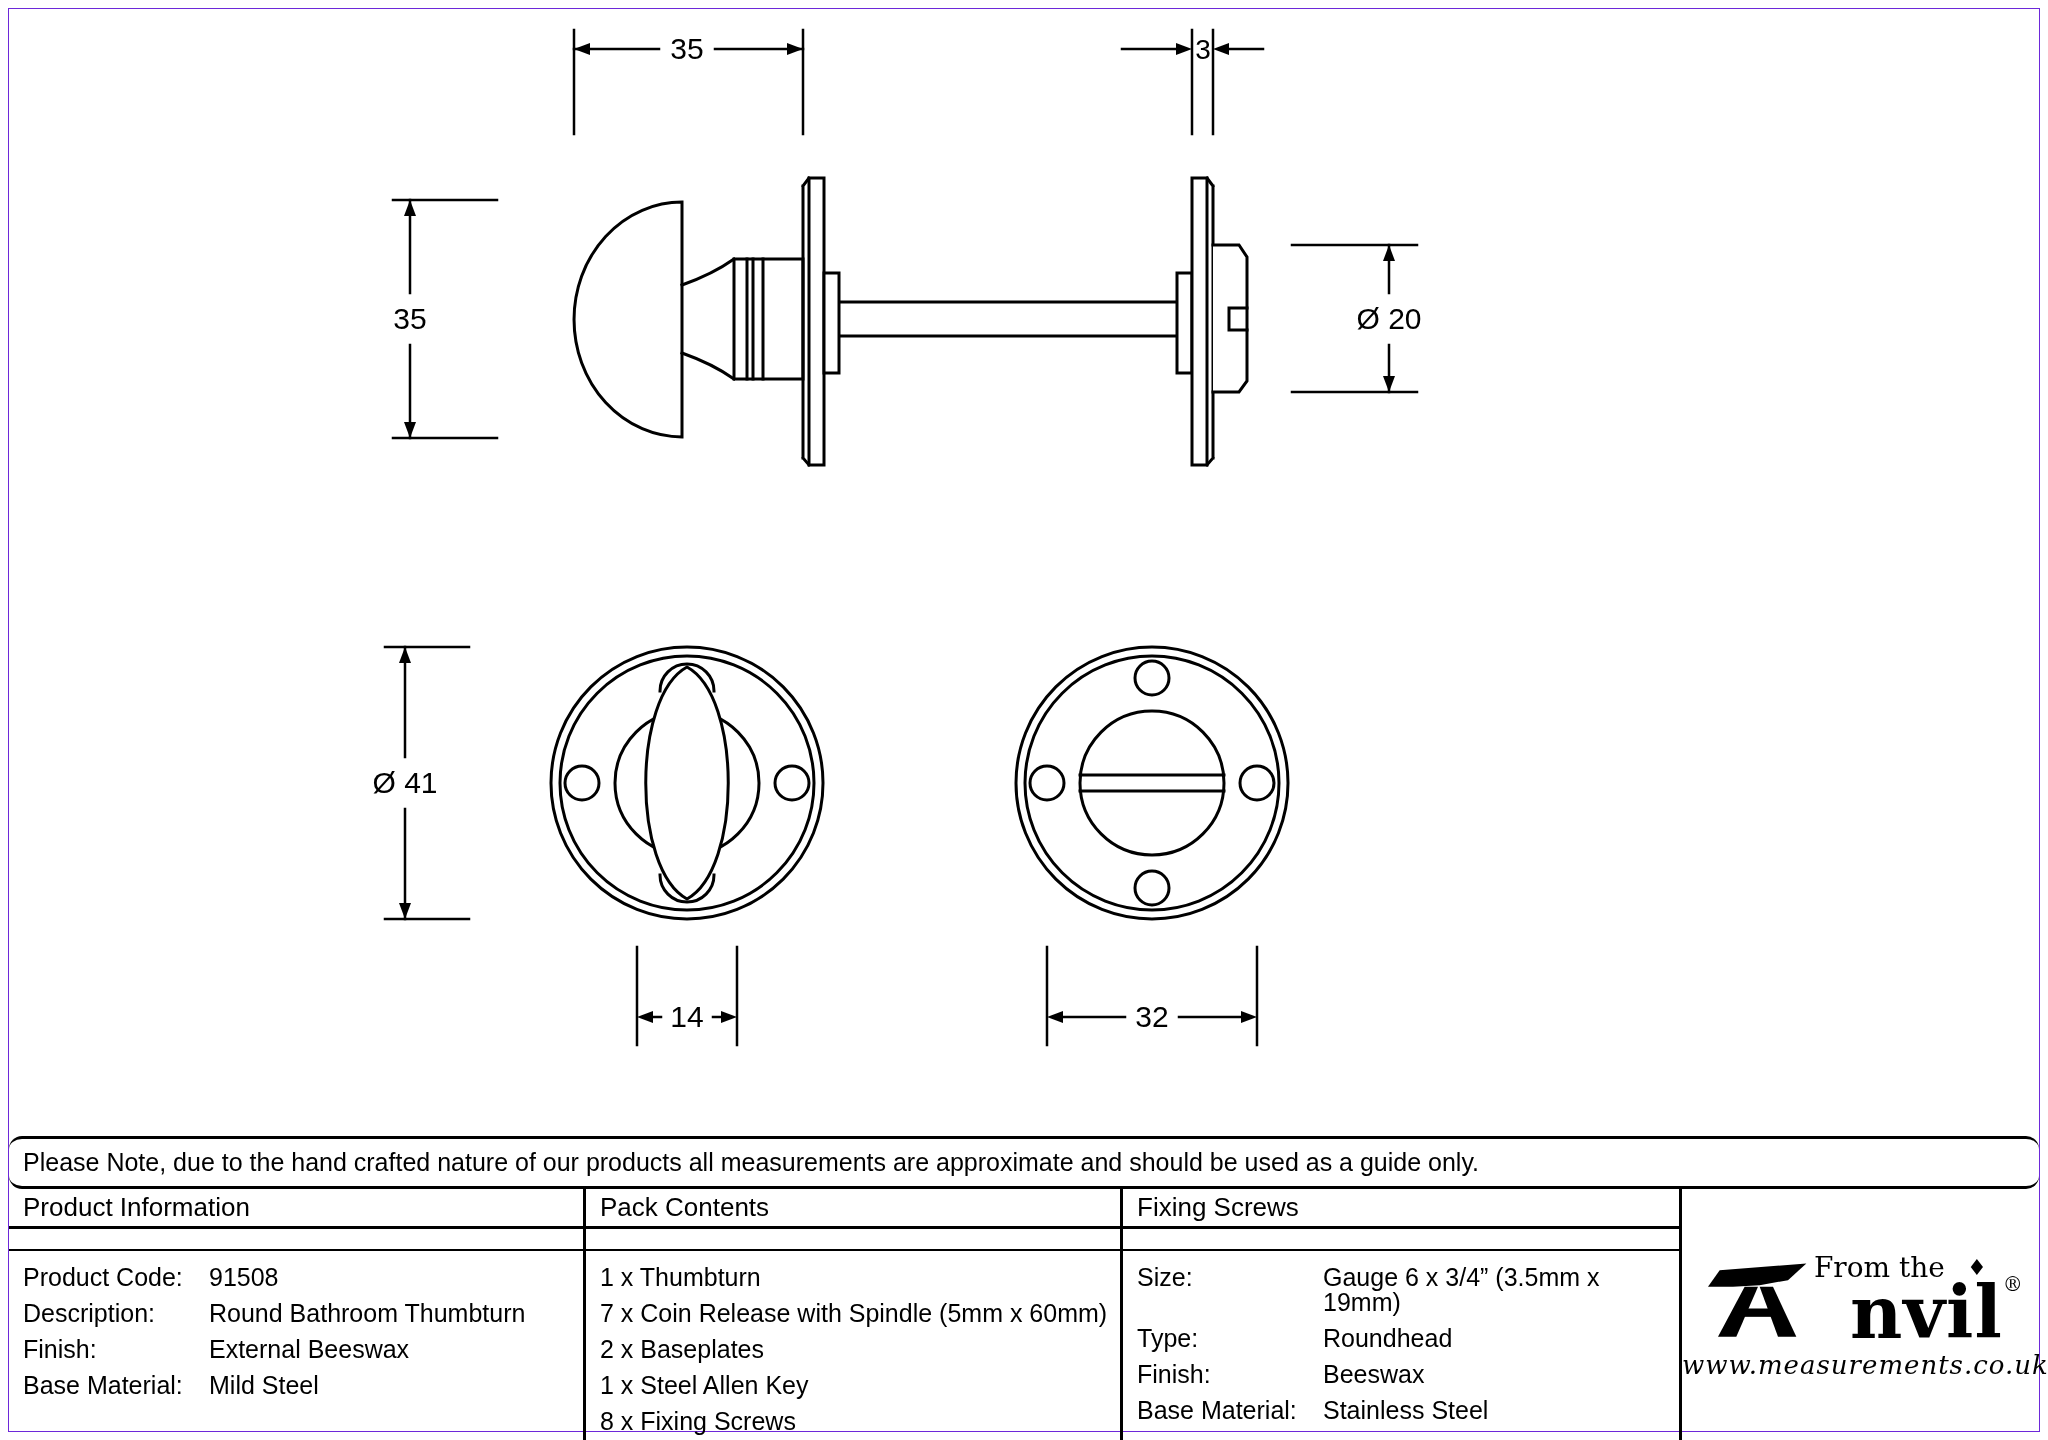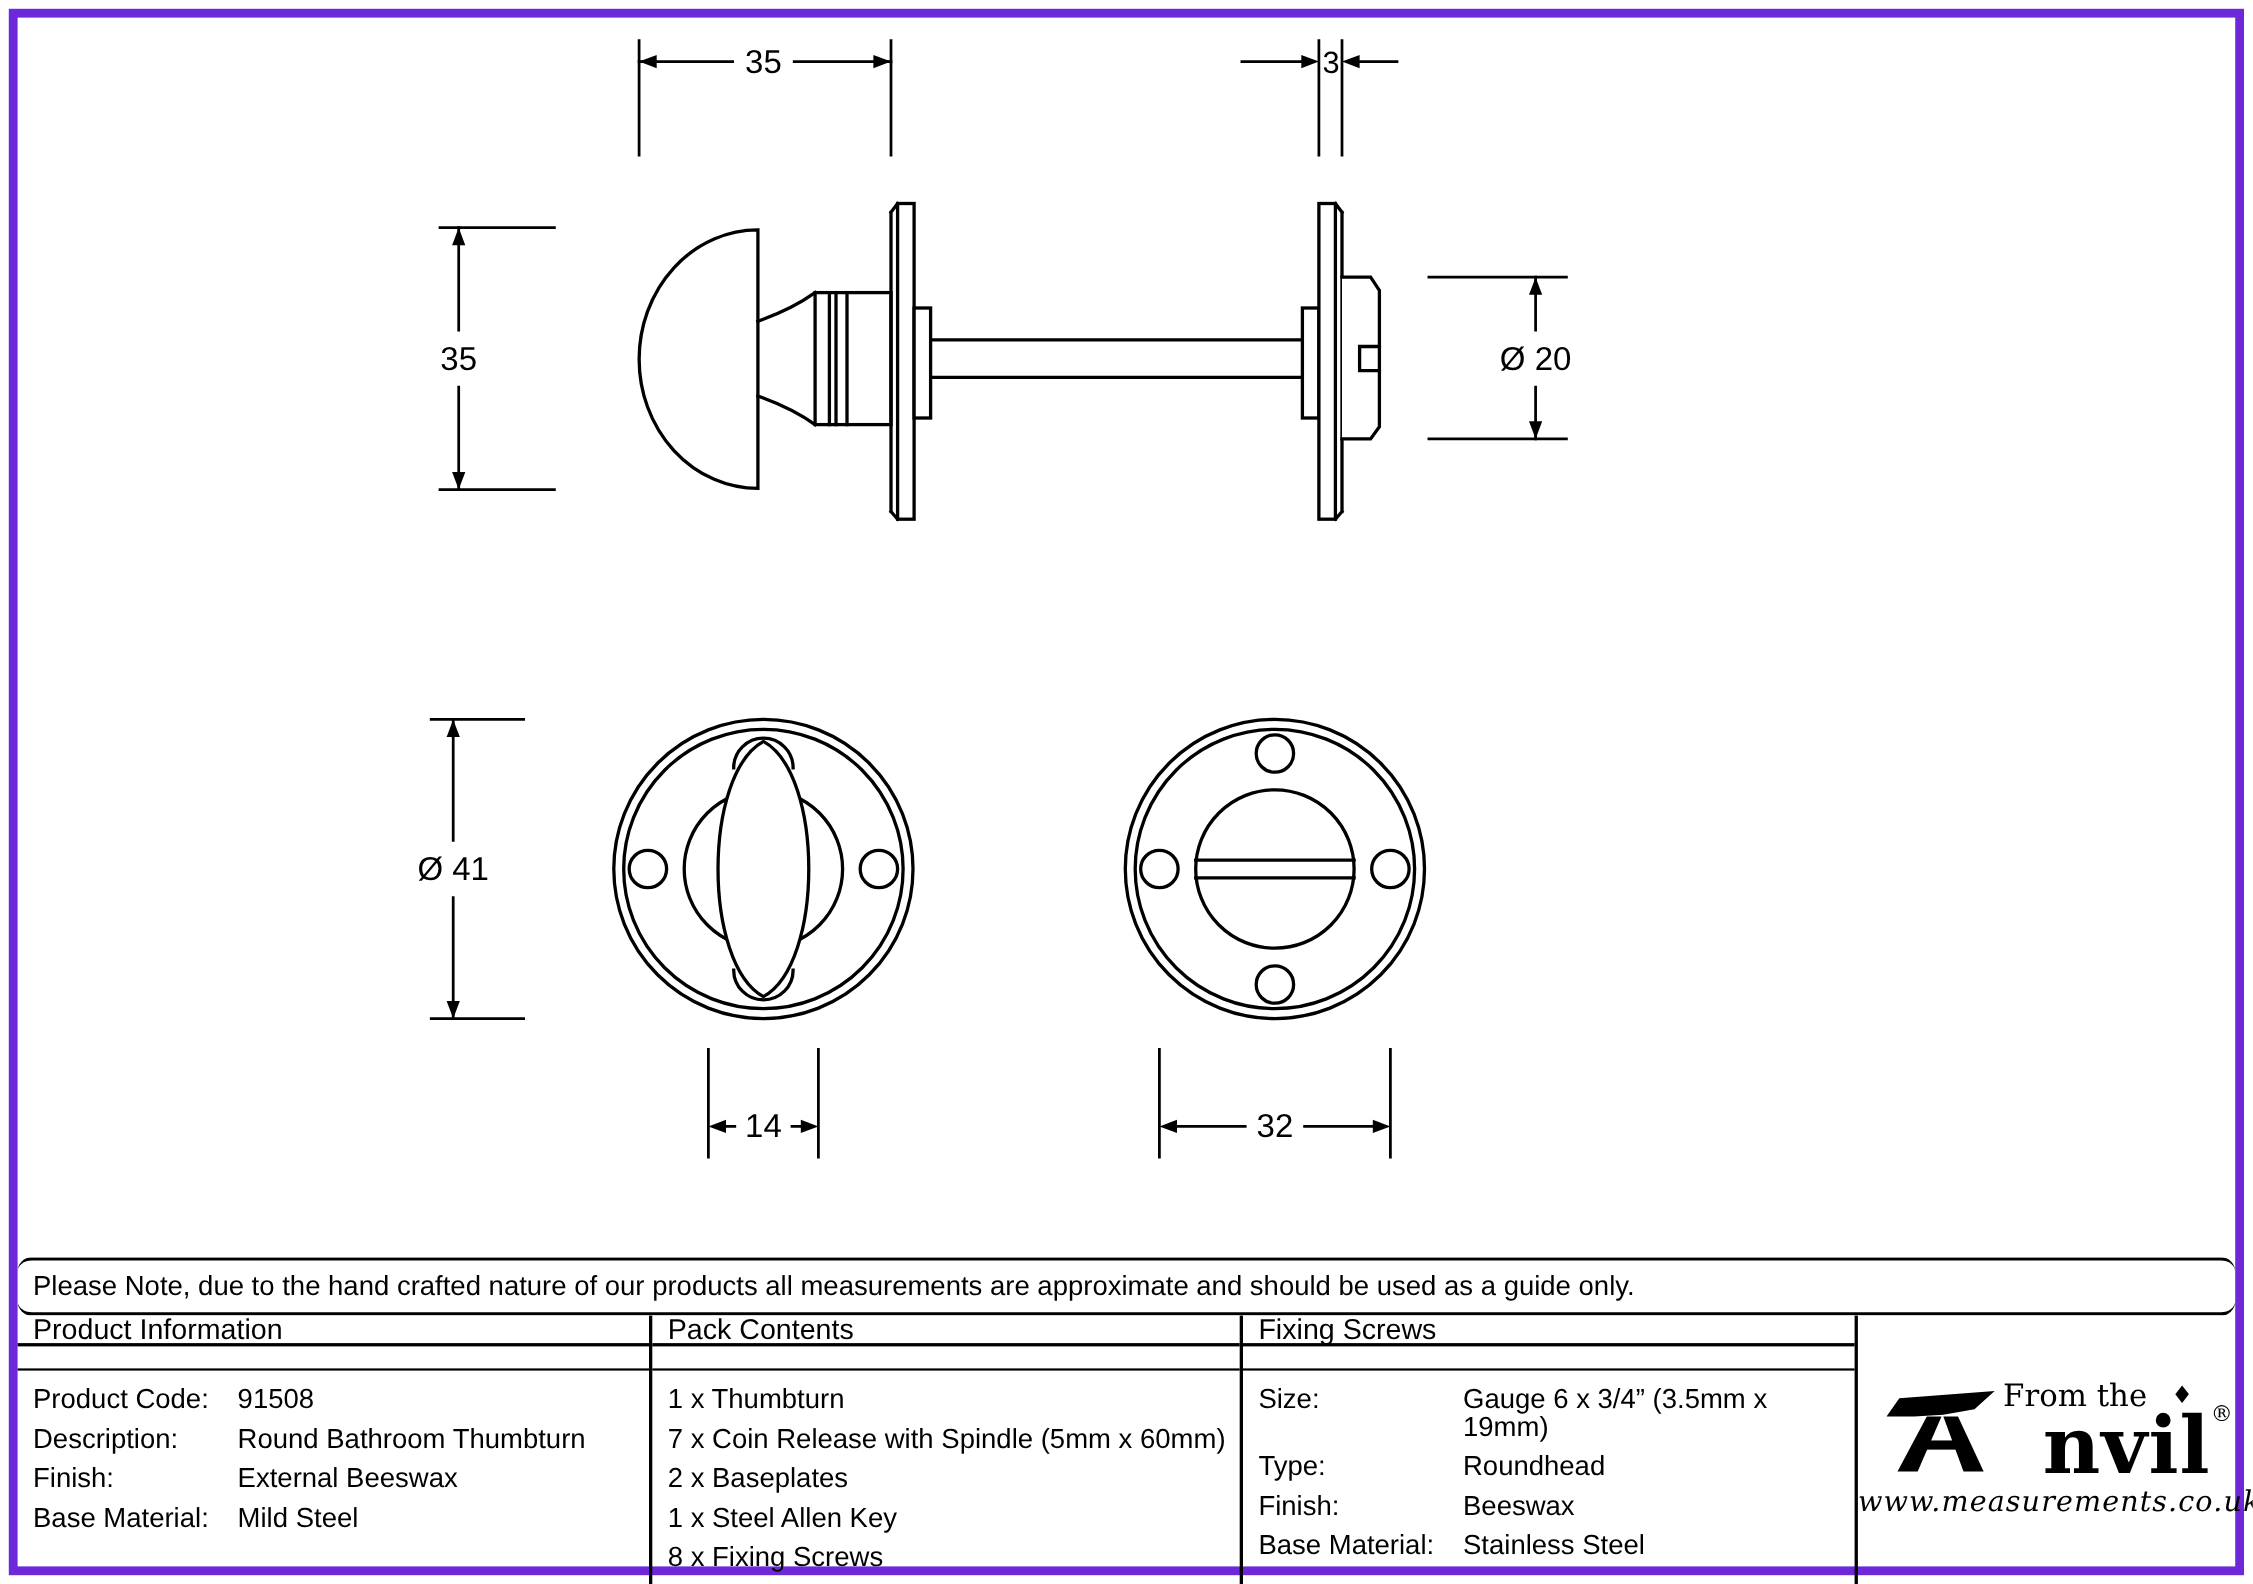--- a/index.html
+++ b/index.html
@@ -5,7 +5,7 @@
   html,body{margin:0;padding:0;background:#fff;}
   body{width:2048px;height:1440px;position:relative;overflow:hidden;
        font-family:"Liberation Sans",sans-serif;color:#000;}
-  .page{position:absolute;inset:8px;border:8px solid #6d28d9;background:#fff;}
+  .page{position:absolute;inset:8px;border:1px solid #6d28d9;background:#fff;}
   svg text{font-family:"Liberation Sans",sans-serif;}
 
   

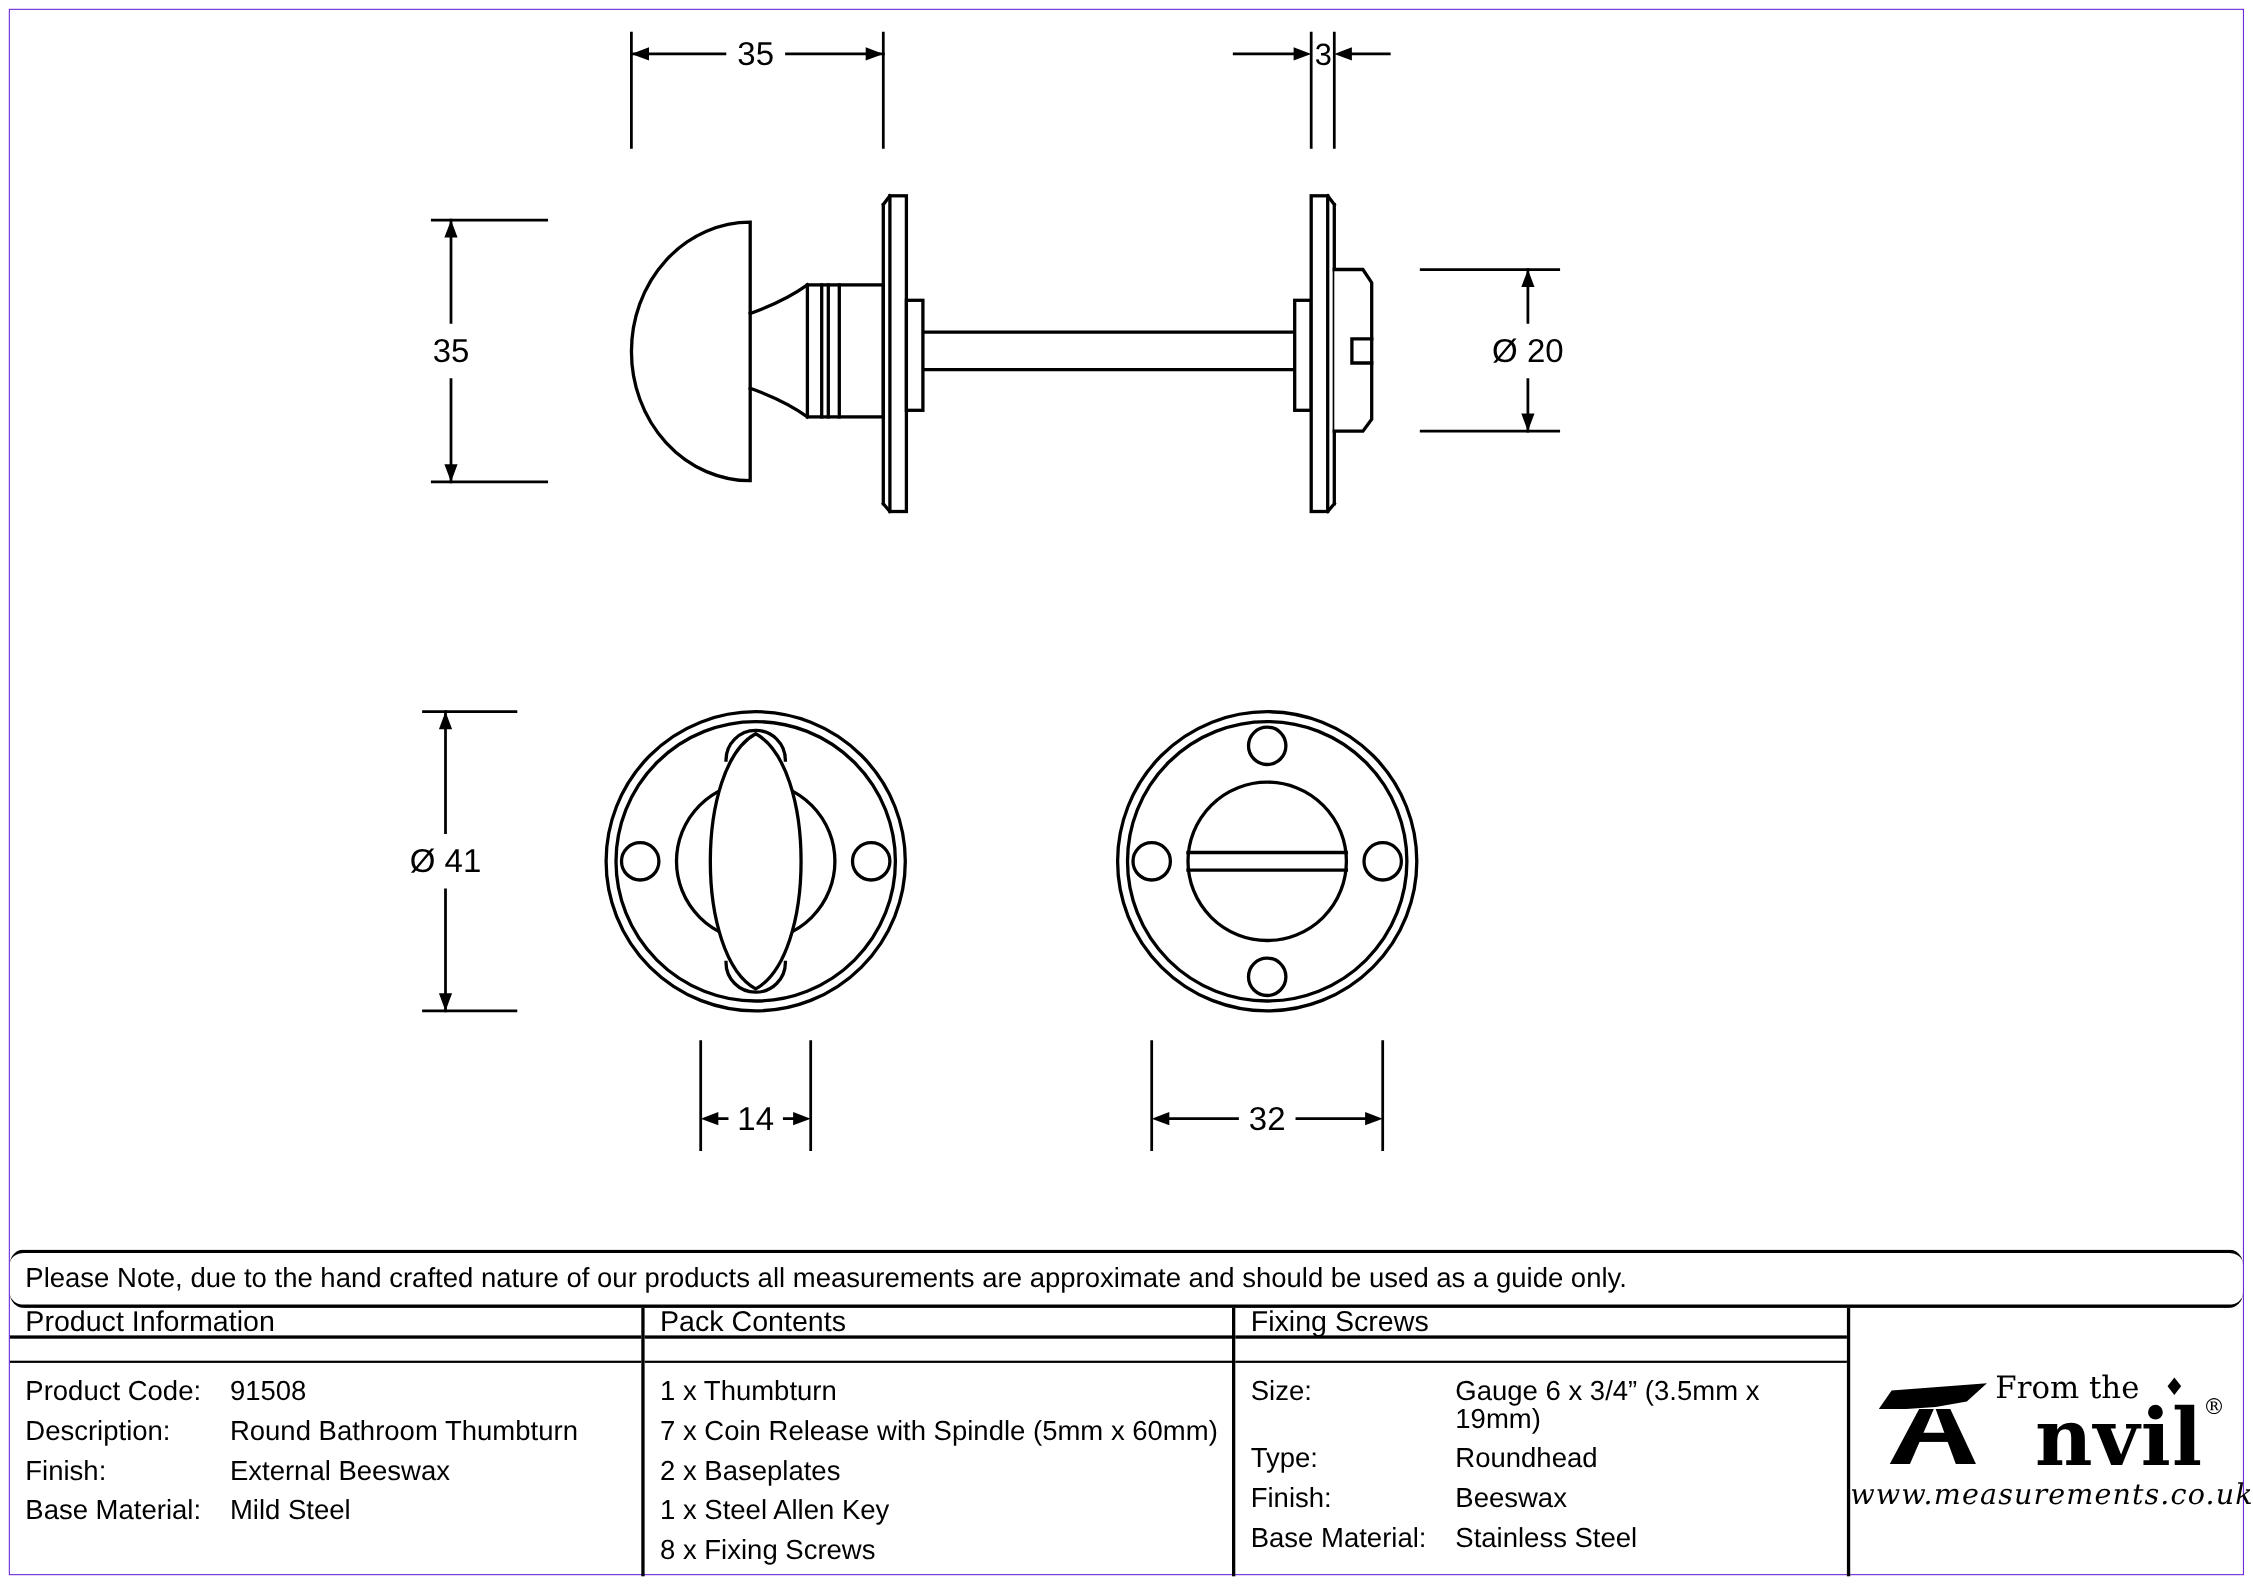--- a/index.html
+++ b/index.html
@@ -21,7 +21,7 @@
     display:grid;grid-template-columns:577px 537px 559px 1fr;}
   .col{box-sizing:border-box;}
   .col.bordered{border-right:3px solid #000;}
-  .col-hdr{height:28px;box-sizing:border-box;border-bottom:3px solid #000;
+  .col-hdr{height:40px;box-sizing:border-box;border-bottom:3px solid #000;
     display:flex;align-items:center;padding-left:14px;font-size:26px;}
   .col-body{border-top:2px solid #000;margin-top:20px;padding:14px 0 0 14px;
     box-sizing:border-box;}

